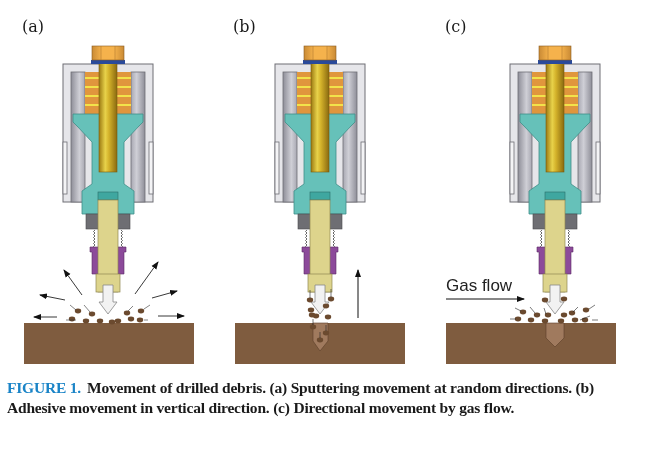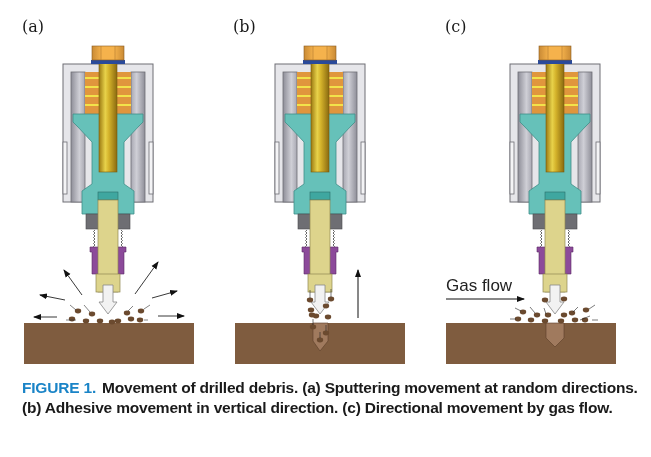--- a/index.html
+++ b/index.html
@@ -8,8 +8,8 @@
   .panel-label { font-family:"DejaVu Serif", "Liberation Serif", serif; font-size:16px; fill:#1a1a1a; }
   .gas-label { font-family:"Liberation Sans", sans-serif; font-size:17px; fill:#222; }
   #caption {
-    position:absolute; left:22px; top:378px; width:630px;
-    font-family:Liberation Sans, sans-serif; font-weight:bold; font-size:15.5px;
+    position:absolute; left:7px; top:378px; width:630px;
+    font-family:Liberation Serif, serif; font-weight:bold; font-size:15.5px;
     line-height:20px; color:#1a1a1a; letter-spacing:-0.2px;
   }
   #caption .fig-num { color:#1a84c7; margin-right:6px; }

